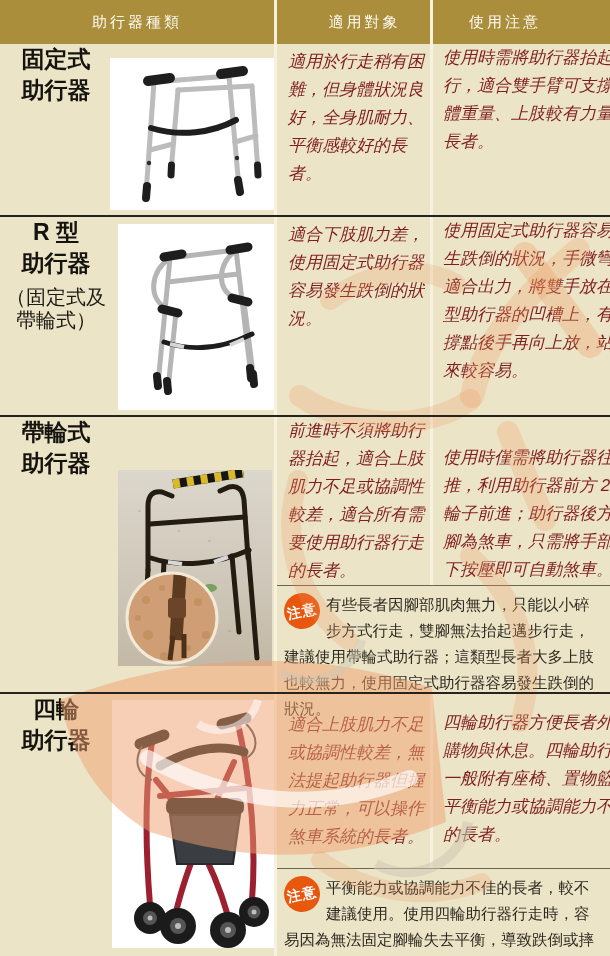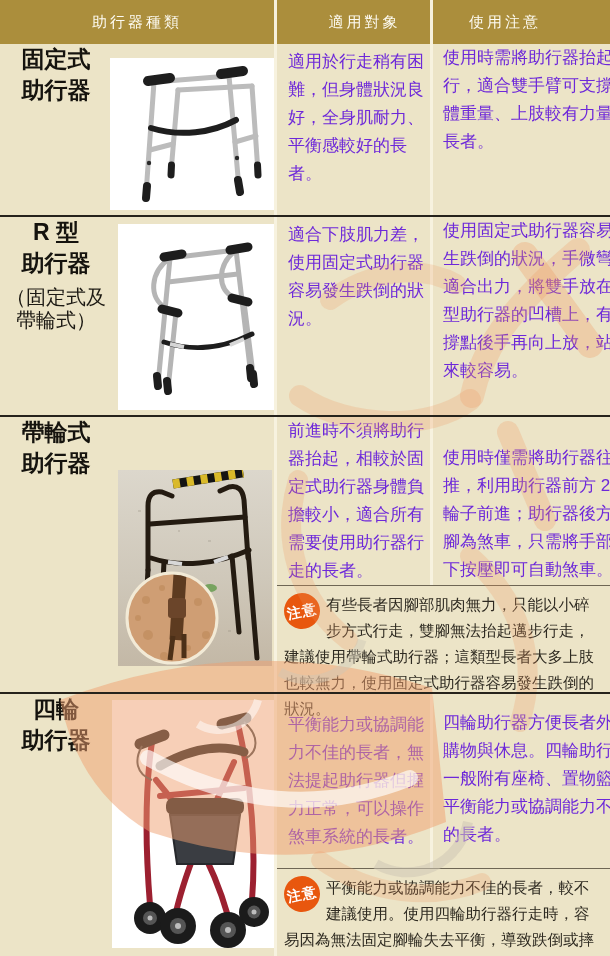--- a/index.html
+++ b/index.html
@@ -26,7 +26,7 @@
   .photo{position:absolute;background:#ffffff;z-index:1;overflow:hidden;}
   .photo svg{display:block;width:100%;height:100%;}
   .cell{position:absolute;display:flex;flex-direction:column;justify-content:center;
-        font-size:17px;line-height:28px;color:#6d28d9;z-index:3;box-sizing:border-box;}
+        font-size:17px;line-height:28px;color:#7f1d1d;z-index:3;box-sizing:border-box;font-style:italic;}
   .mid{left:277px;width:153px;padding:4px 6px 4px 11px;}
   .rgt{left:430px;width:216px;padding:0 8px 4px 13px;}
   .caution{position:absolute;left:277px;width:333px;border-top:1px solid #6e6654;

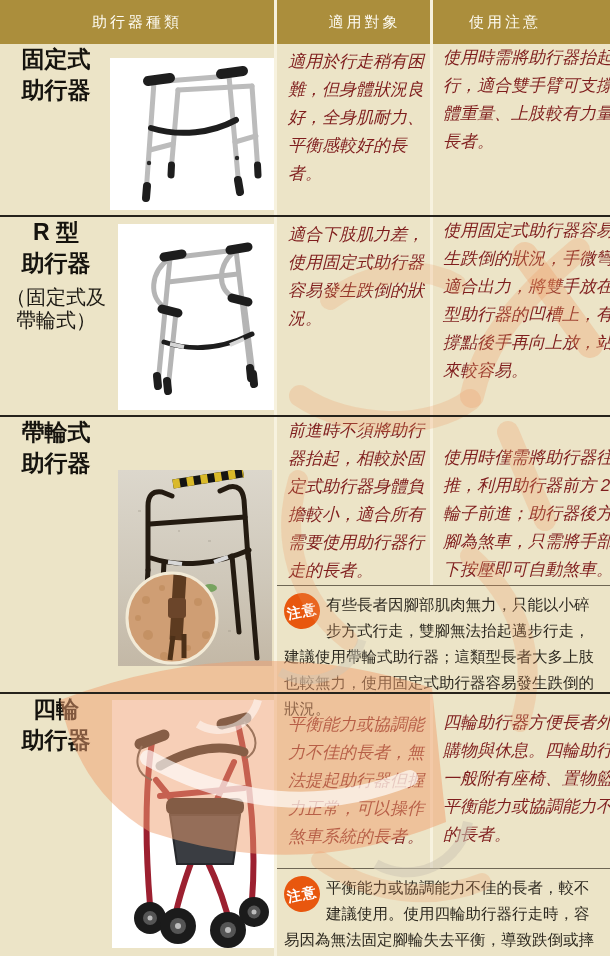--- a/index.html
+++ b/index.html
@@ -202,7 +202,7 @@
     </div>
     <div class="vsep" style="left:274px;top:0;bottom:0"></div>
     <div class="vsep" style="left:430px;top:0;height:168px"></div>
-    <div class="cell mid" style="top:0;height:168px">前進時不須將助行器抬起，相較於固定式助行器身體負擔較小，適合所有需要使用助行器行走的長者。</div>
+    <div class="cell mid" style="top:0;height:168px">前進時不須將助行器抬起，適合上肢肌力不足或協調性較差，適合所有需要使用助行器行走的長者。</div>
     <div class="cell rgt" style="top:15px;height:168px">使用時僅需將助行器往前推，利用助行器前方 2 個輪子前進；助行器後方 2 腳為煞車，只需將手部向下按壓即可自動煞車。</div>
     <div class="caution" style="top:168px;height:107px">
       <span class="badge">注意</span><span>有些長者因腳部肌肉無力，只能以小碎步方式行走，雙腳無法抬起邁步行走，建議使用帶輪式助行器；這類型長者大多上肢也較無力，使用固定式助行器容易發生跌倒的狀況。</span>

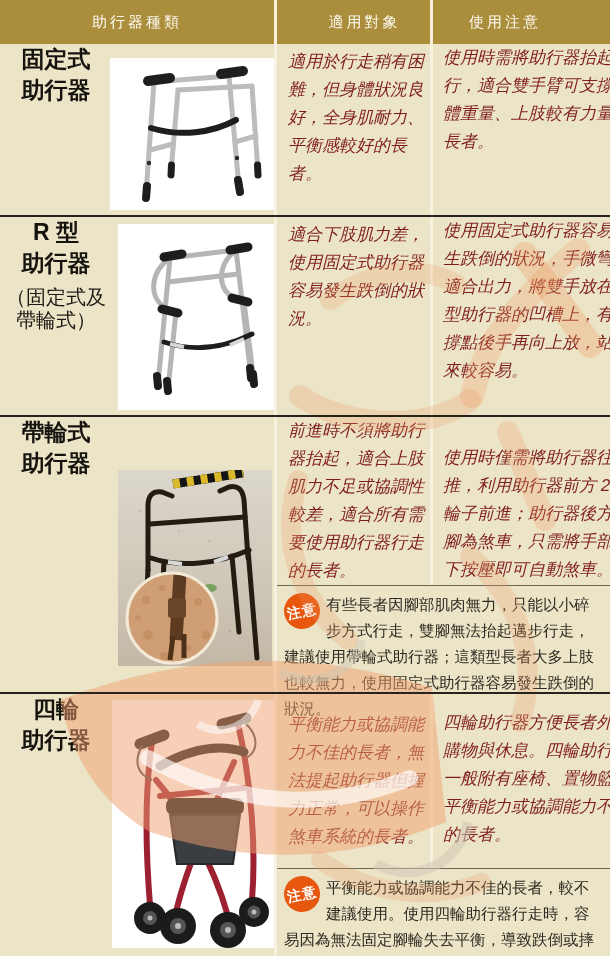--- a/index.html
+++ b/index.html
@@ -255,7 +255,7 @@
     </div>
     <div class="vsep" style="left:274px;top:0;bottom:0"></div>
     <div class="vsep" style="left:430px;top:0;height:174px"></div>
-    <div class="cell mid" style="top:0;height:174px">平衡能力或協調能力不佳的長者，無法提起助行器但握力正常，可以操作煞車系統的長者。</div>
+    <div class="cell mid" style="top:0;height:174px">適合上肢肌力不足或協調性較差，無法提起助行器但握力正常，可以操作煞車系統的長者。</div>
     <div class="cell rgt" style="top:0;height:174px">四輪助行器方便長者外出購物與休息。四輪助行器一般附有座椅、置物籃，平衡能力或協調能力不佳的長者。</div>
     <div class="caution" style="top:174px;height:88px">
       <span class="badge">注意</span><span>平衡能力或協調能力不佳的長者，較不建議使用。使用四輪助行器行走時，容易因為無法固定腳輪失去平衡，導致跌倒或摔傷。</span>

